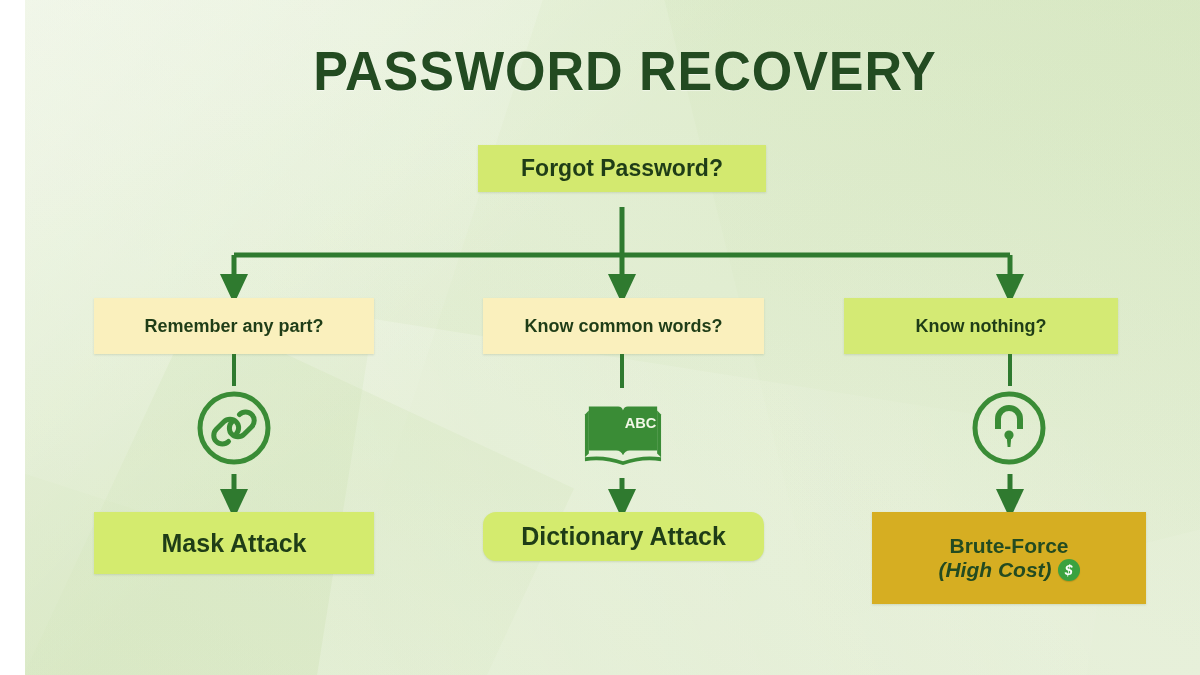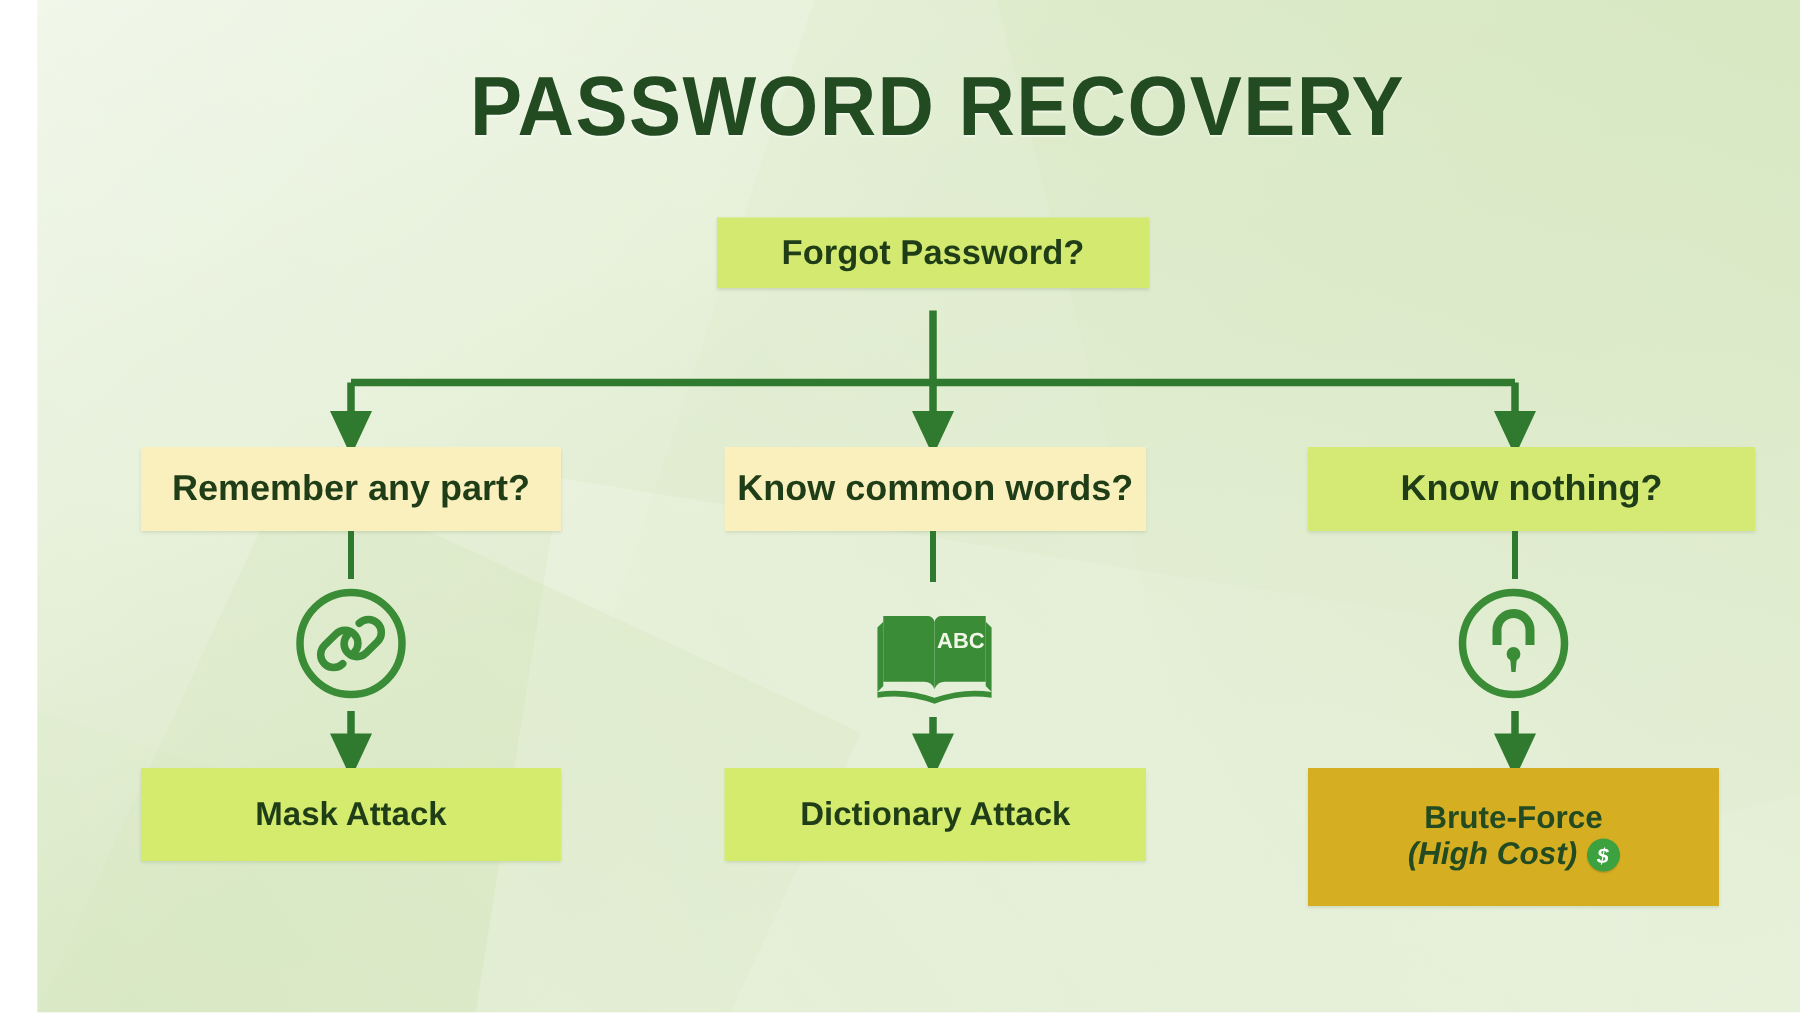--- a/index.html
+++ b/index.html
@@ -88,7 +88,7 @@
     font-size: 23px;
   }
 
-  .q-node { height: 56px; font-size: 24px; }
+  .q-node { height: 56px; font-size: 18px; }
   #node-q1 { left: 69px;  top: 298px; width: 280px; background: #faf0bd; }
   #node-q2 { left: 458px; top: 298px; width: 281px; background: #faf0bd; }
   #node-q3 { left: 847px; top: 298px; width: 298px; background: #d4ea74; }

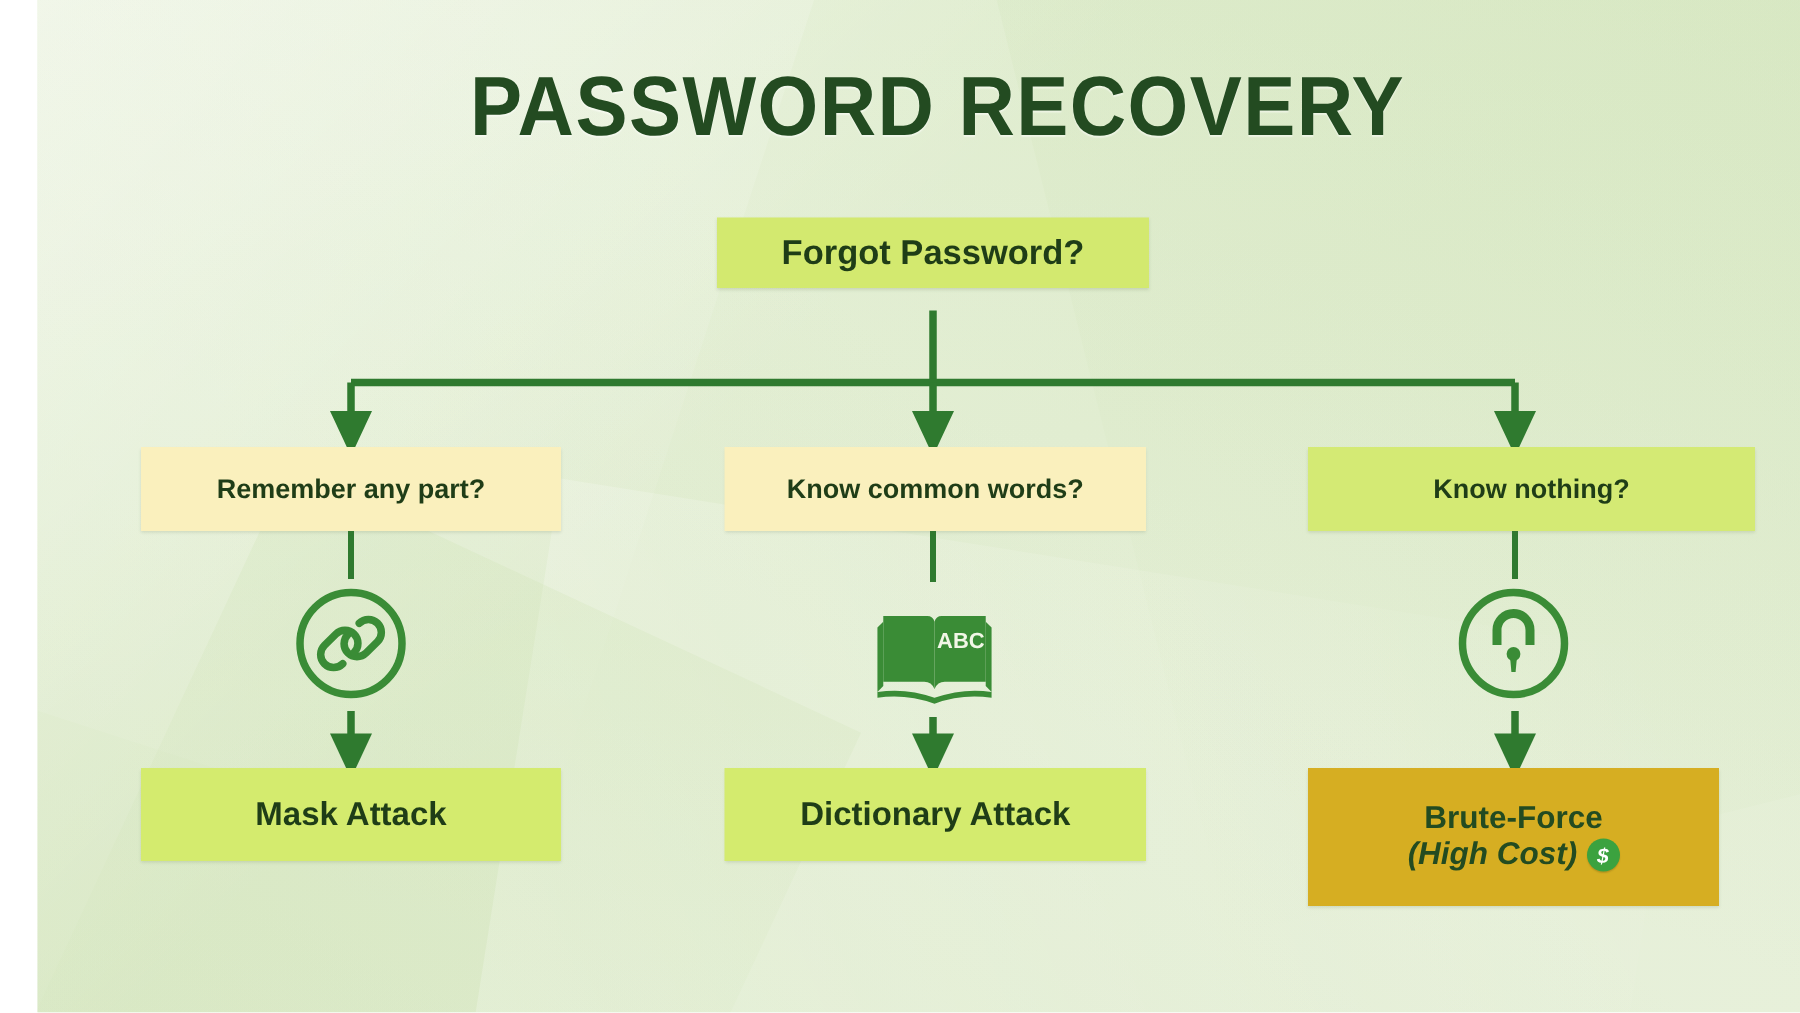--- a/index.html
+++ b/index.html
@@ -91,7 +91,7 @@
   .q-node { height: 56px; font-size: 18px; }
   #node-q1 { left: 69px;  top: 298px; width: 280px; background: #faf0bd; }
   #node-q2 { left: 458px; top: 298px; width: 281px; background: #faf0bd; }
-  #node-q3 { left: 847px; top: 298px; width: 298px; background: #d4ea74; }
+  #node-q3 { left: 819px; top: 298px; width: 274px; background: #d4ea74; }
 
   .a-node { font-size: 22px; }
   #node-a1 { left: 69px;  top: 512px; width: 280px; height: 62px; background: #d4eb6e; }

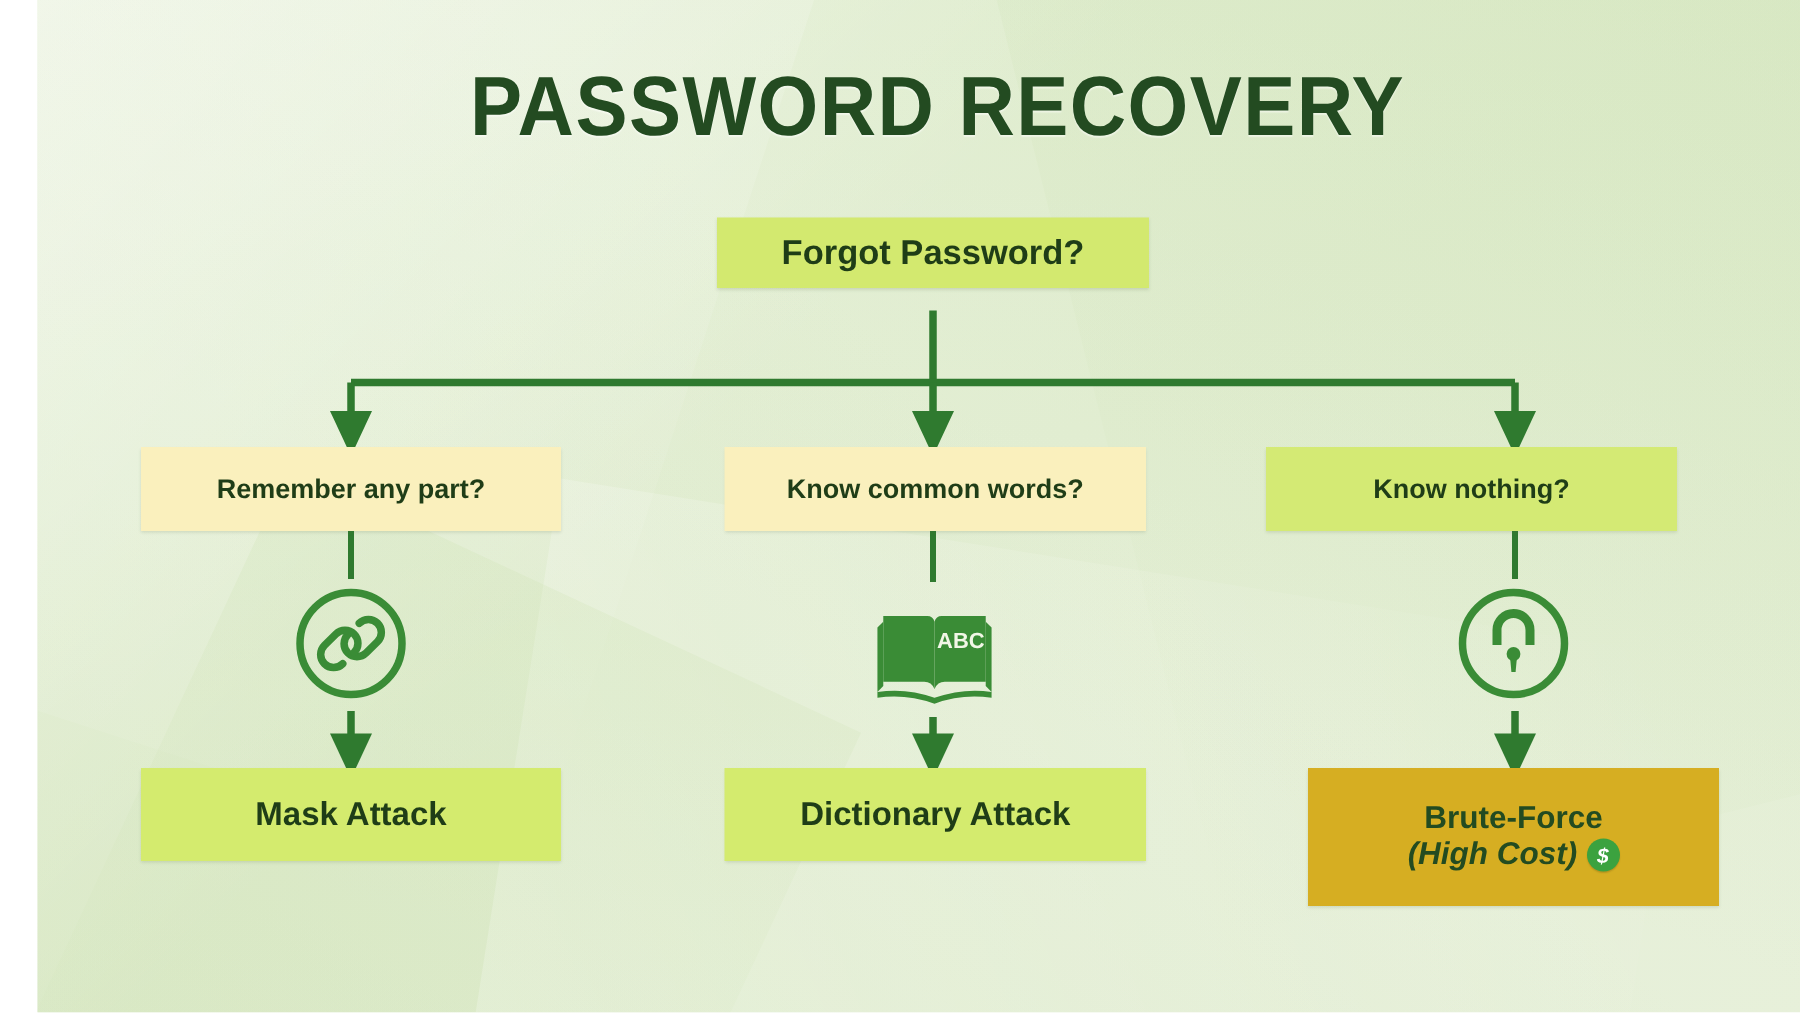--- a/index.html
+++ b/index.html
@@ -127,7 +127,7 @@
     position: absolute;
     width: 80px; height: 80px;
     display: flex;
-    align-items: flex-end;
+    align-items: center;
     justify-content: center;
   }
   #icon-1 { left: 169px; top: 388px; }

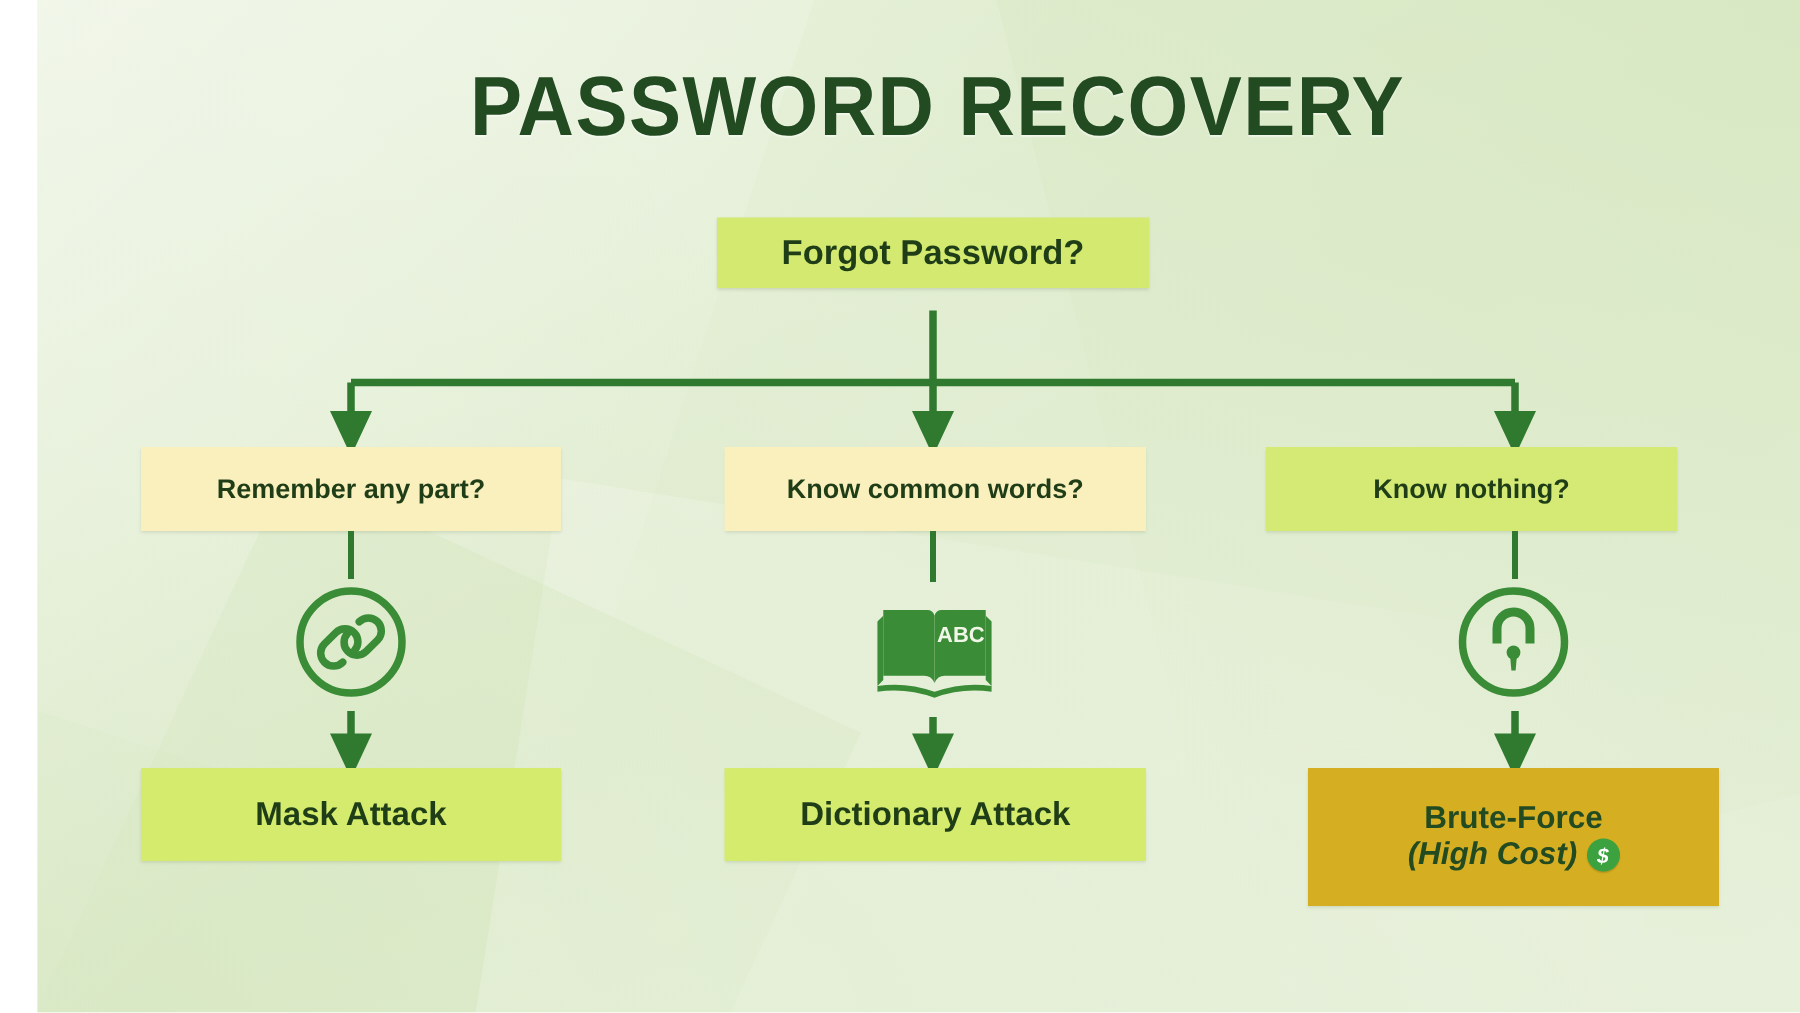--- a/index.html
+++ b/index.html
@@ -93,7 +93,7 @@
   #node-q2 { left: 458px; top: 298px; width: 281px; background: #faf0bd; }
   #node-q3 { left: 819px; top: 298px; width: 274px; background: #d4ea74; }
 
-  .a-node { font-size: 22px; }
+  .a-node { font-size: 25px; }
   #node-a1 { left: 69px;  top: 512px; width: 280px; height: 62px; background: #d4eb6e; }
   #node-a2 { left: 458px; top: 512px; width: 281px; height: 62px; background: #d4eb6e; }
   #node-a3 {

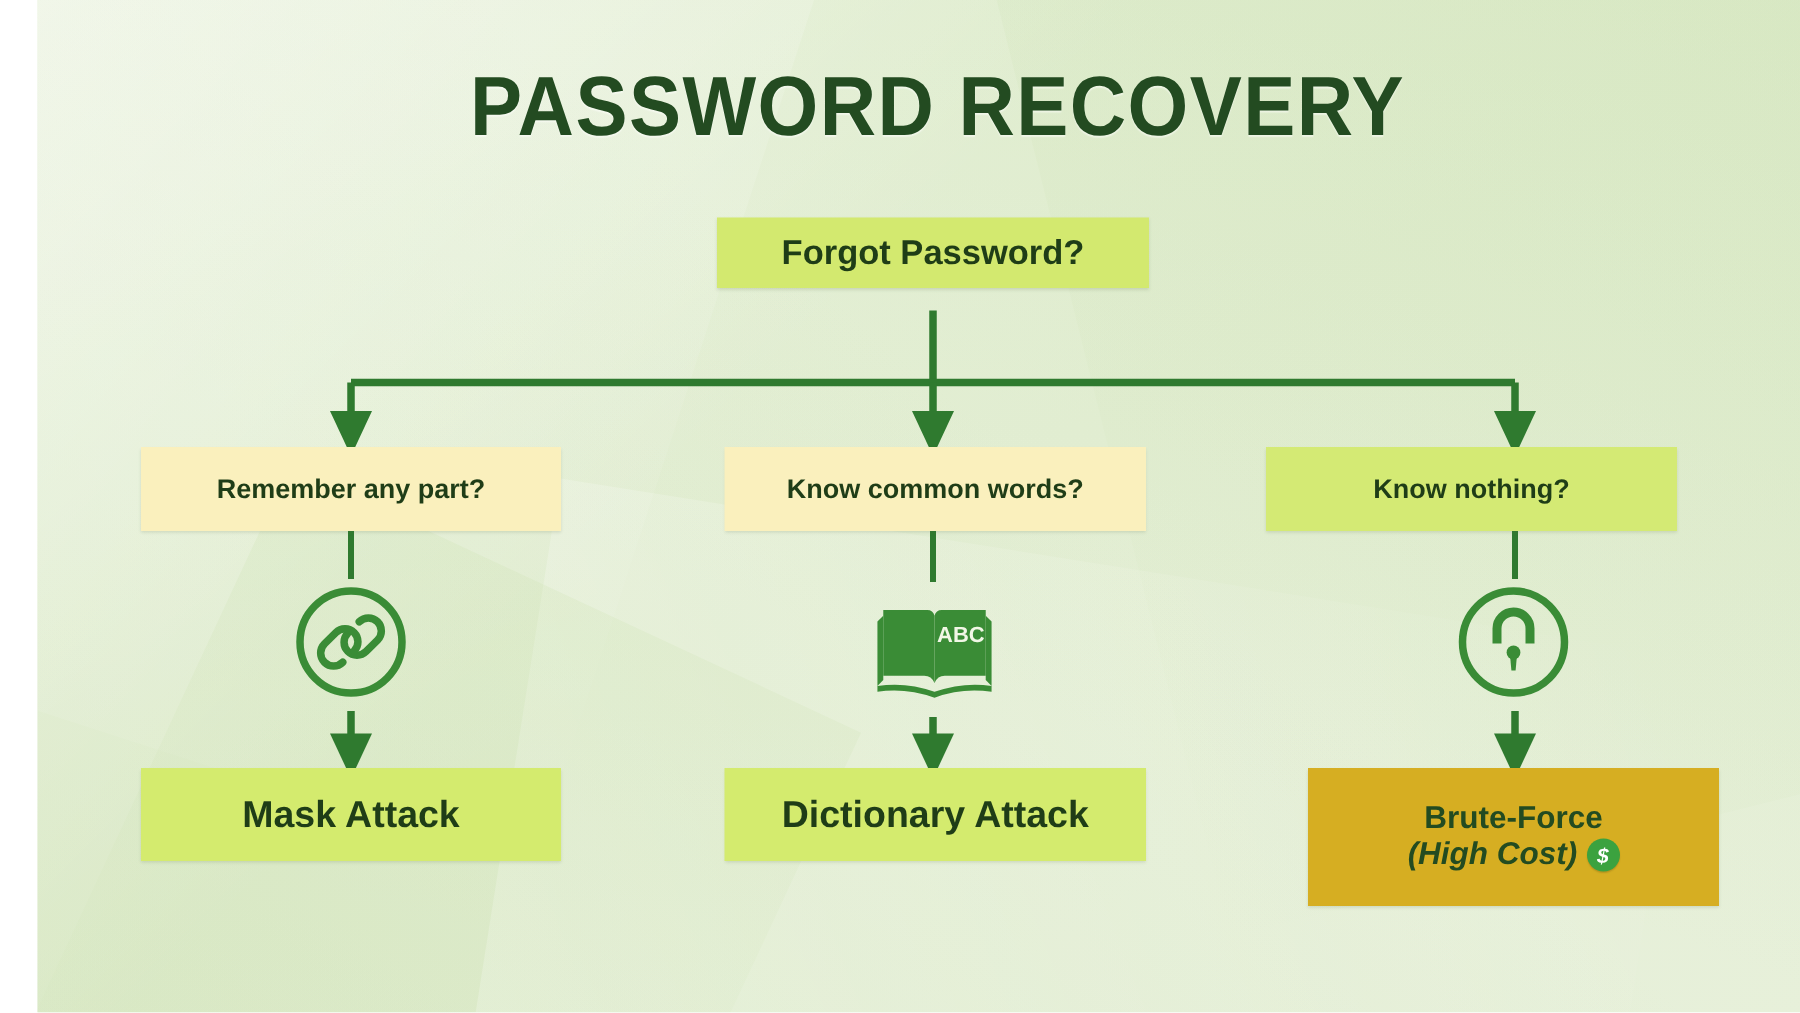--- a/index.html
+++ b/index.html
@@ -95,7 +95,7 @@
 
   .a-node { font-size: 25px; }
   #node-a1 { left: 69px;  top: 512px; width: 280px; height: 62px; background: #d4eb6e; }
-  #node-a2 { left: 458px; top: 512px; width: 281px; height: 62px; background: #d4eb6e; }
+  #node-a2 { left: 458px; top: 512px; width: 281px; height: 49px; background: #d4eb6e; border-radius: 13px; }
   #node-a3 {
     left: 847px; top: 512px; width: 274px; height: 92px;
     background: #d6ae22;

